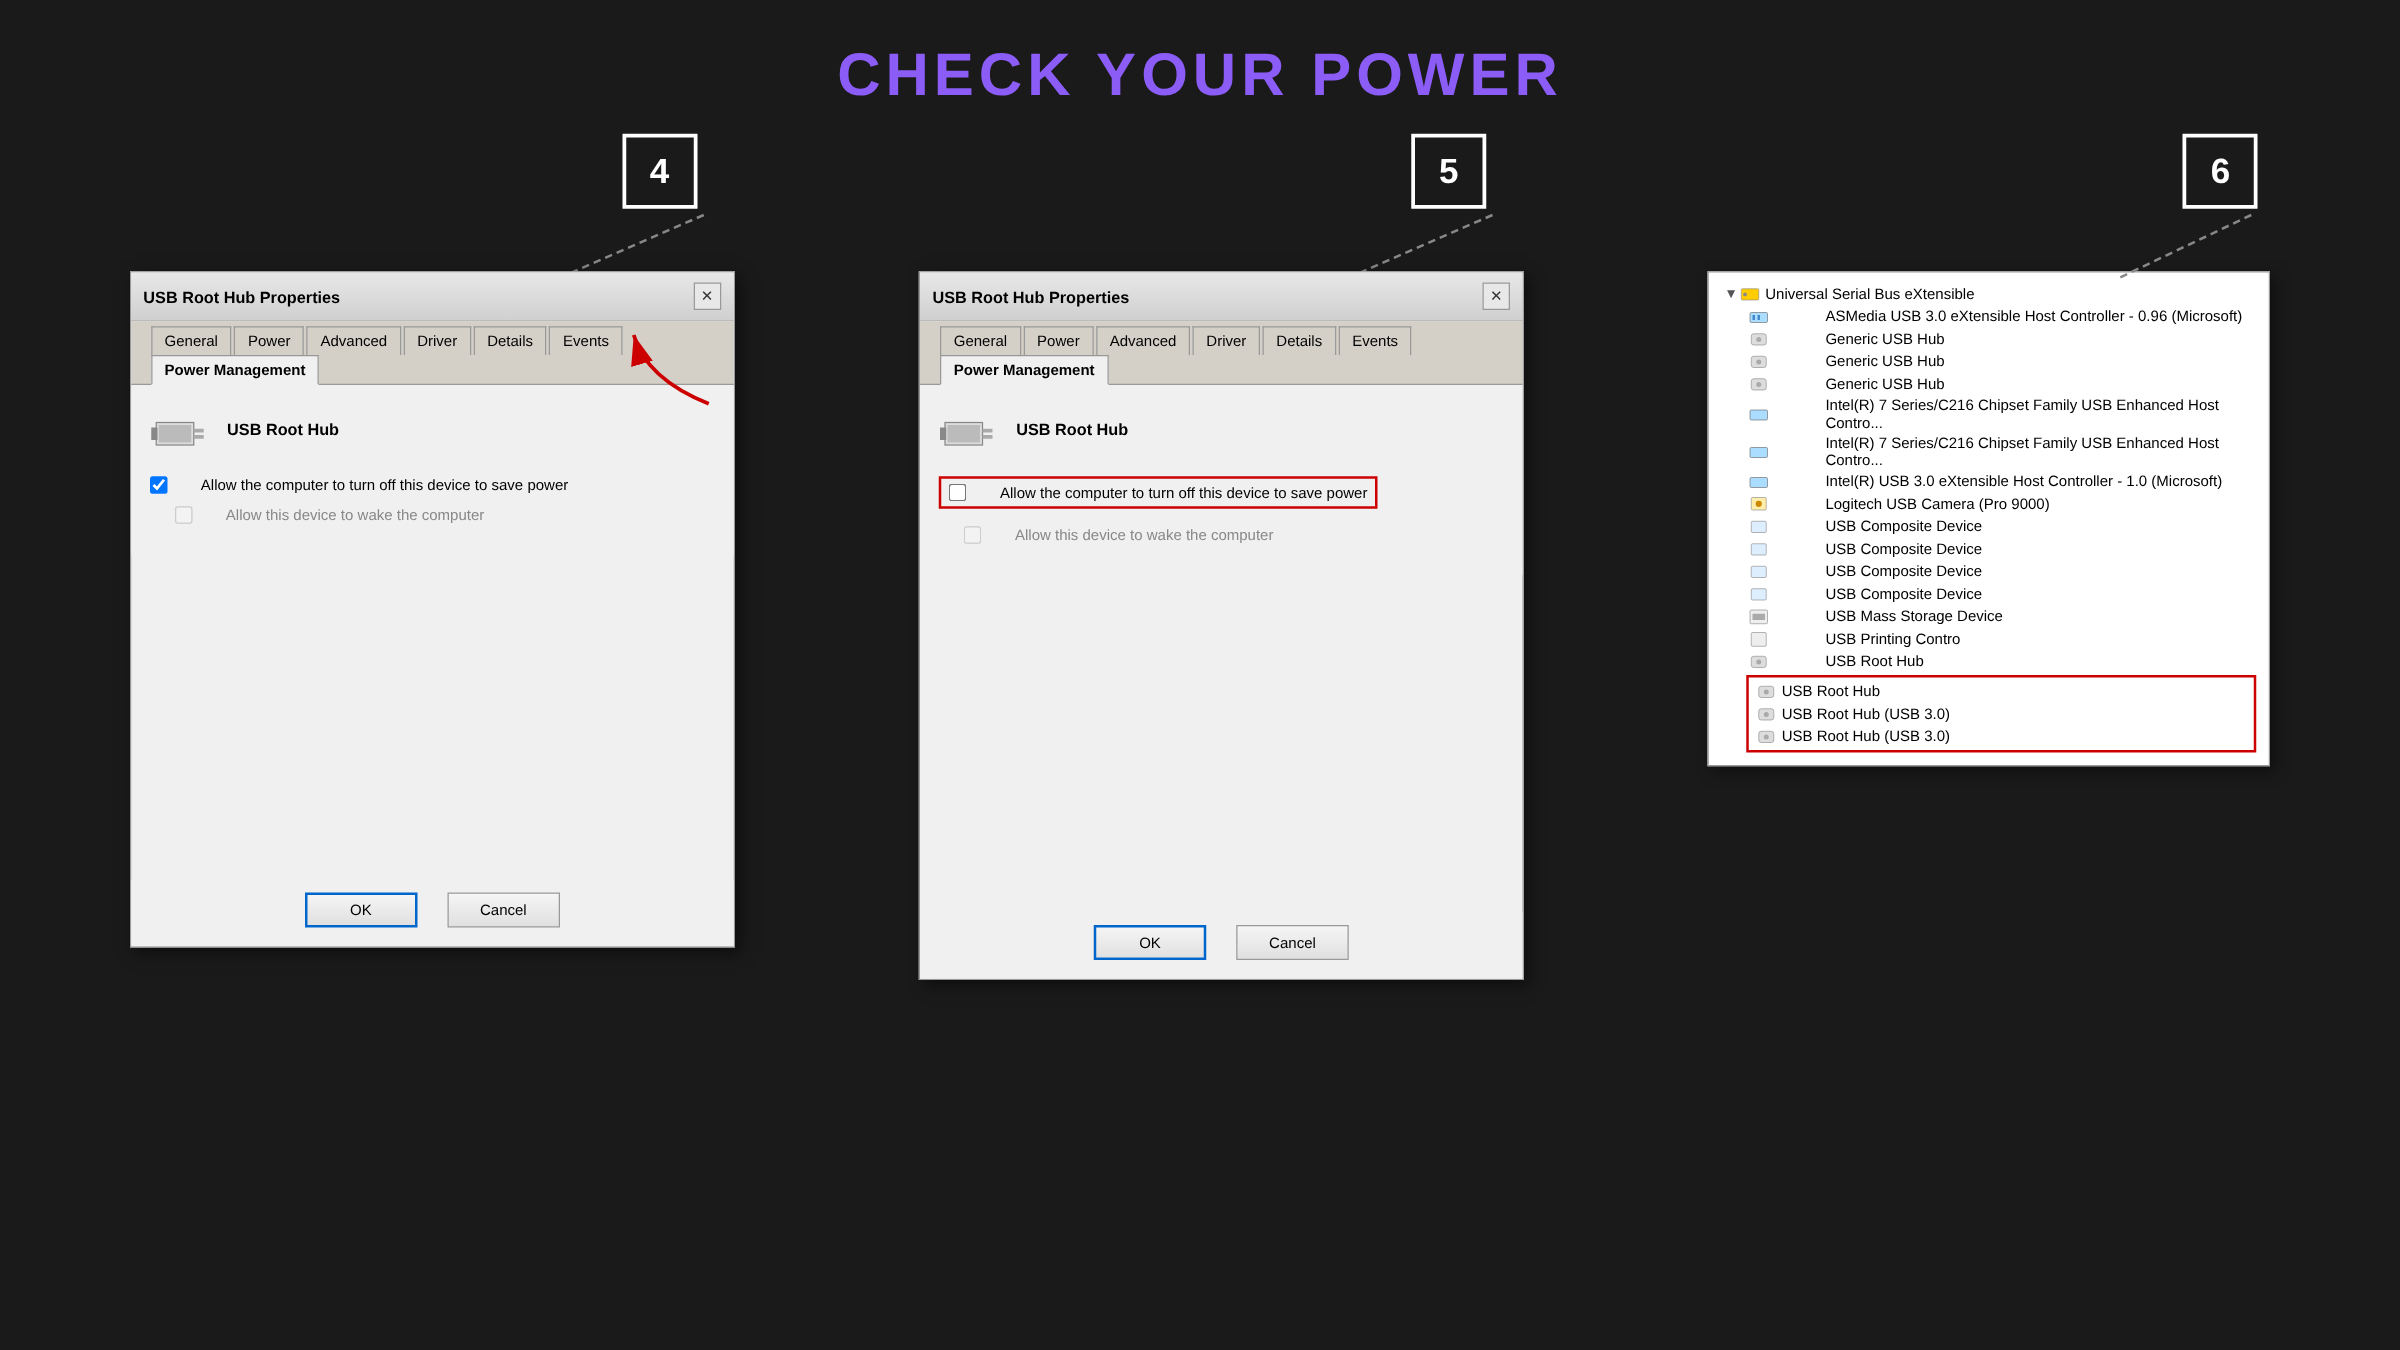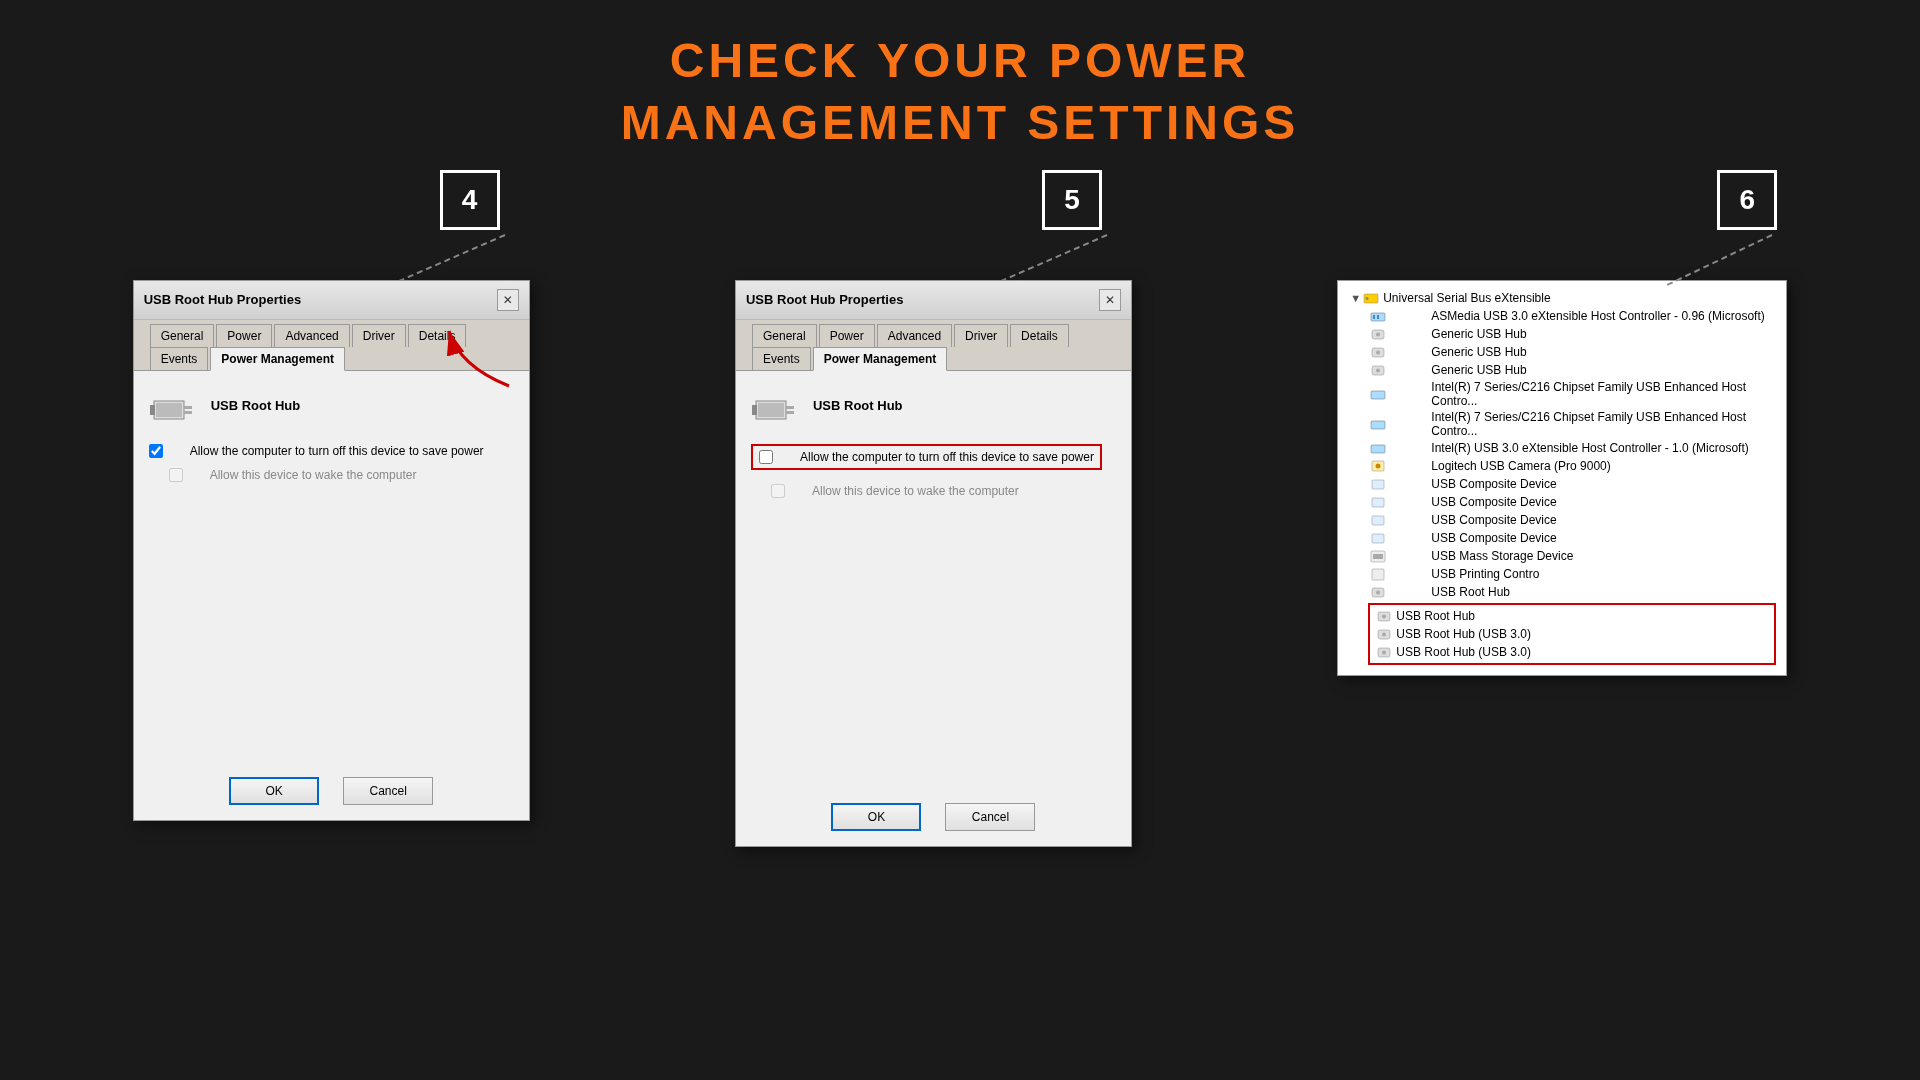--- a/index.html
+++ b/index.html
@@ -15,7 +15,7 @@
     
     .page-title {
       text-align: center;
-      color: #f97316;
+      color: #8b5cf6;
       font-size: 48px;
       font-weight: 700;
       letter-spacing: 4px;

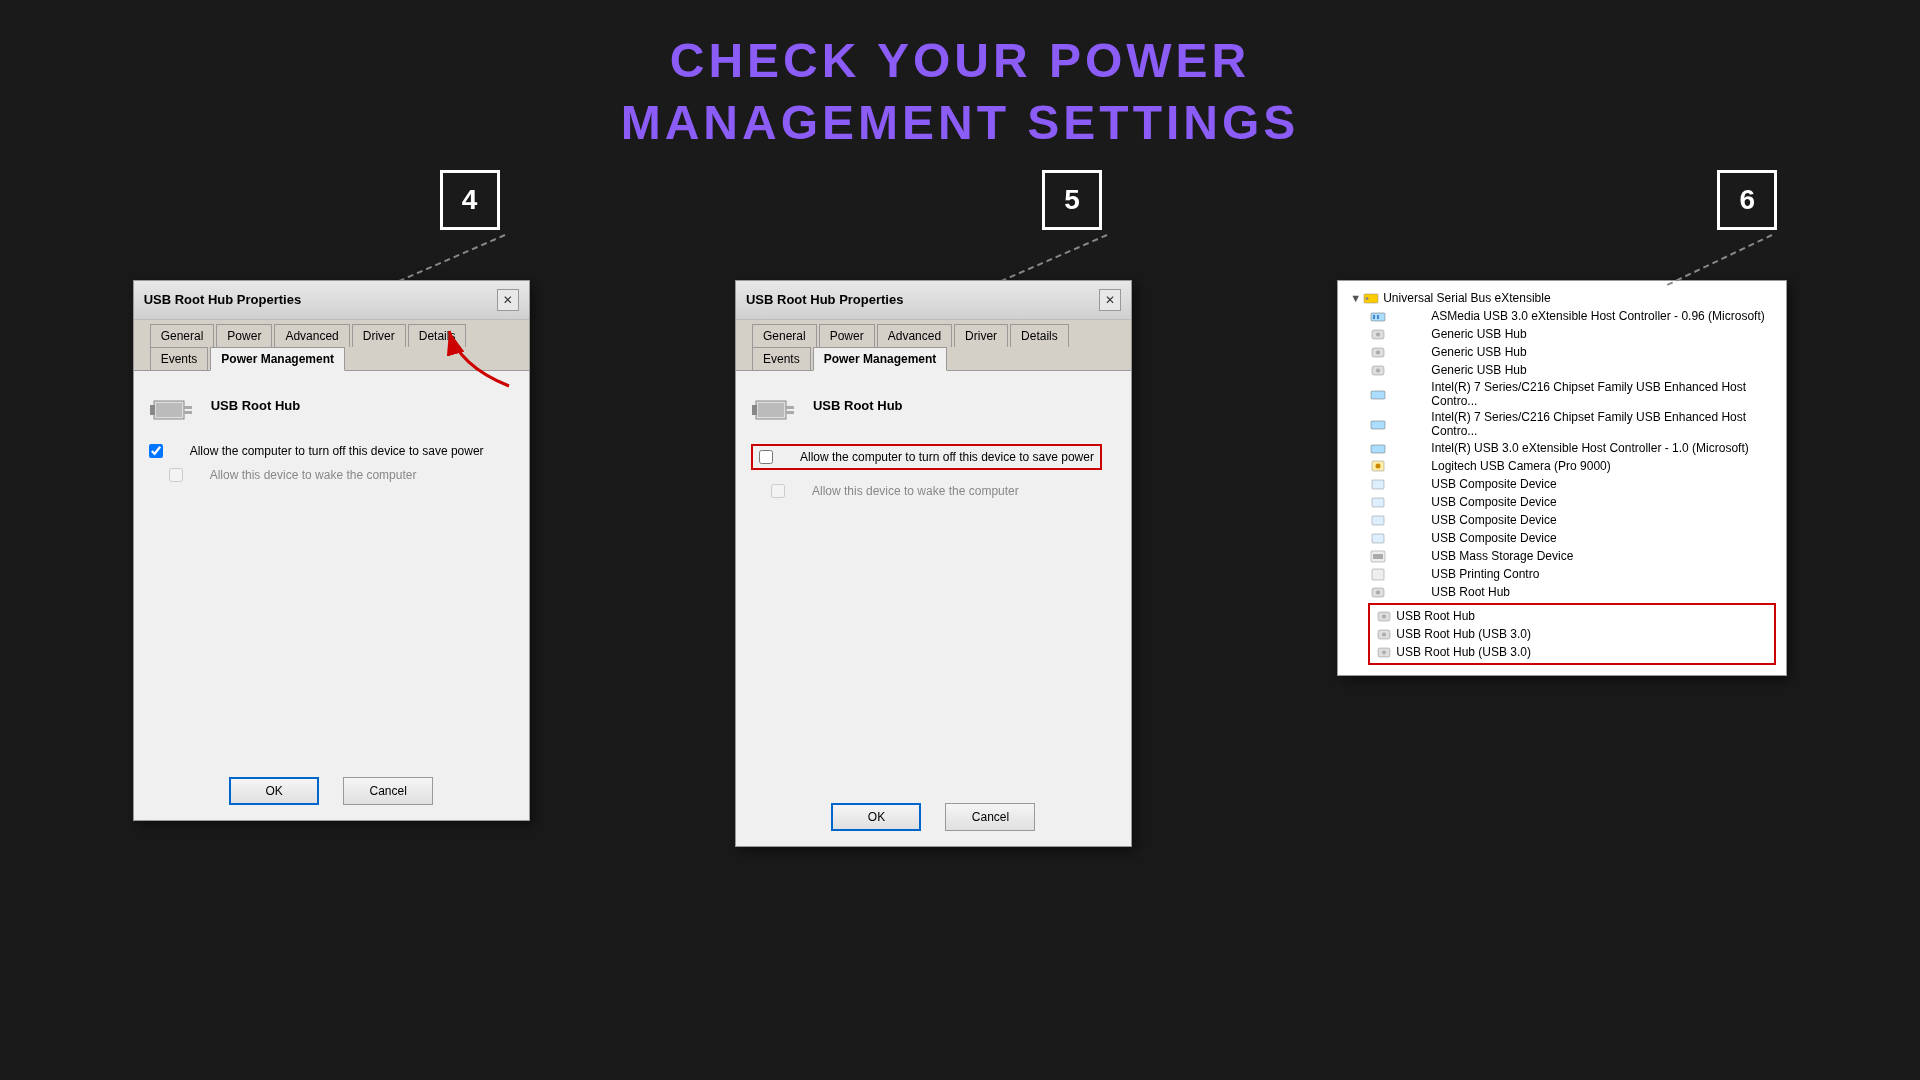--- a/index.html
+++ b/index.html
@@ -243,7 +243,6 @@
 
 <div class="page-title">
   <div>CHECK YOUR POWER</div>
-  <div>MANAGEMENT SETTINGS</div>
 </div>
 
 <div class="content-area">

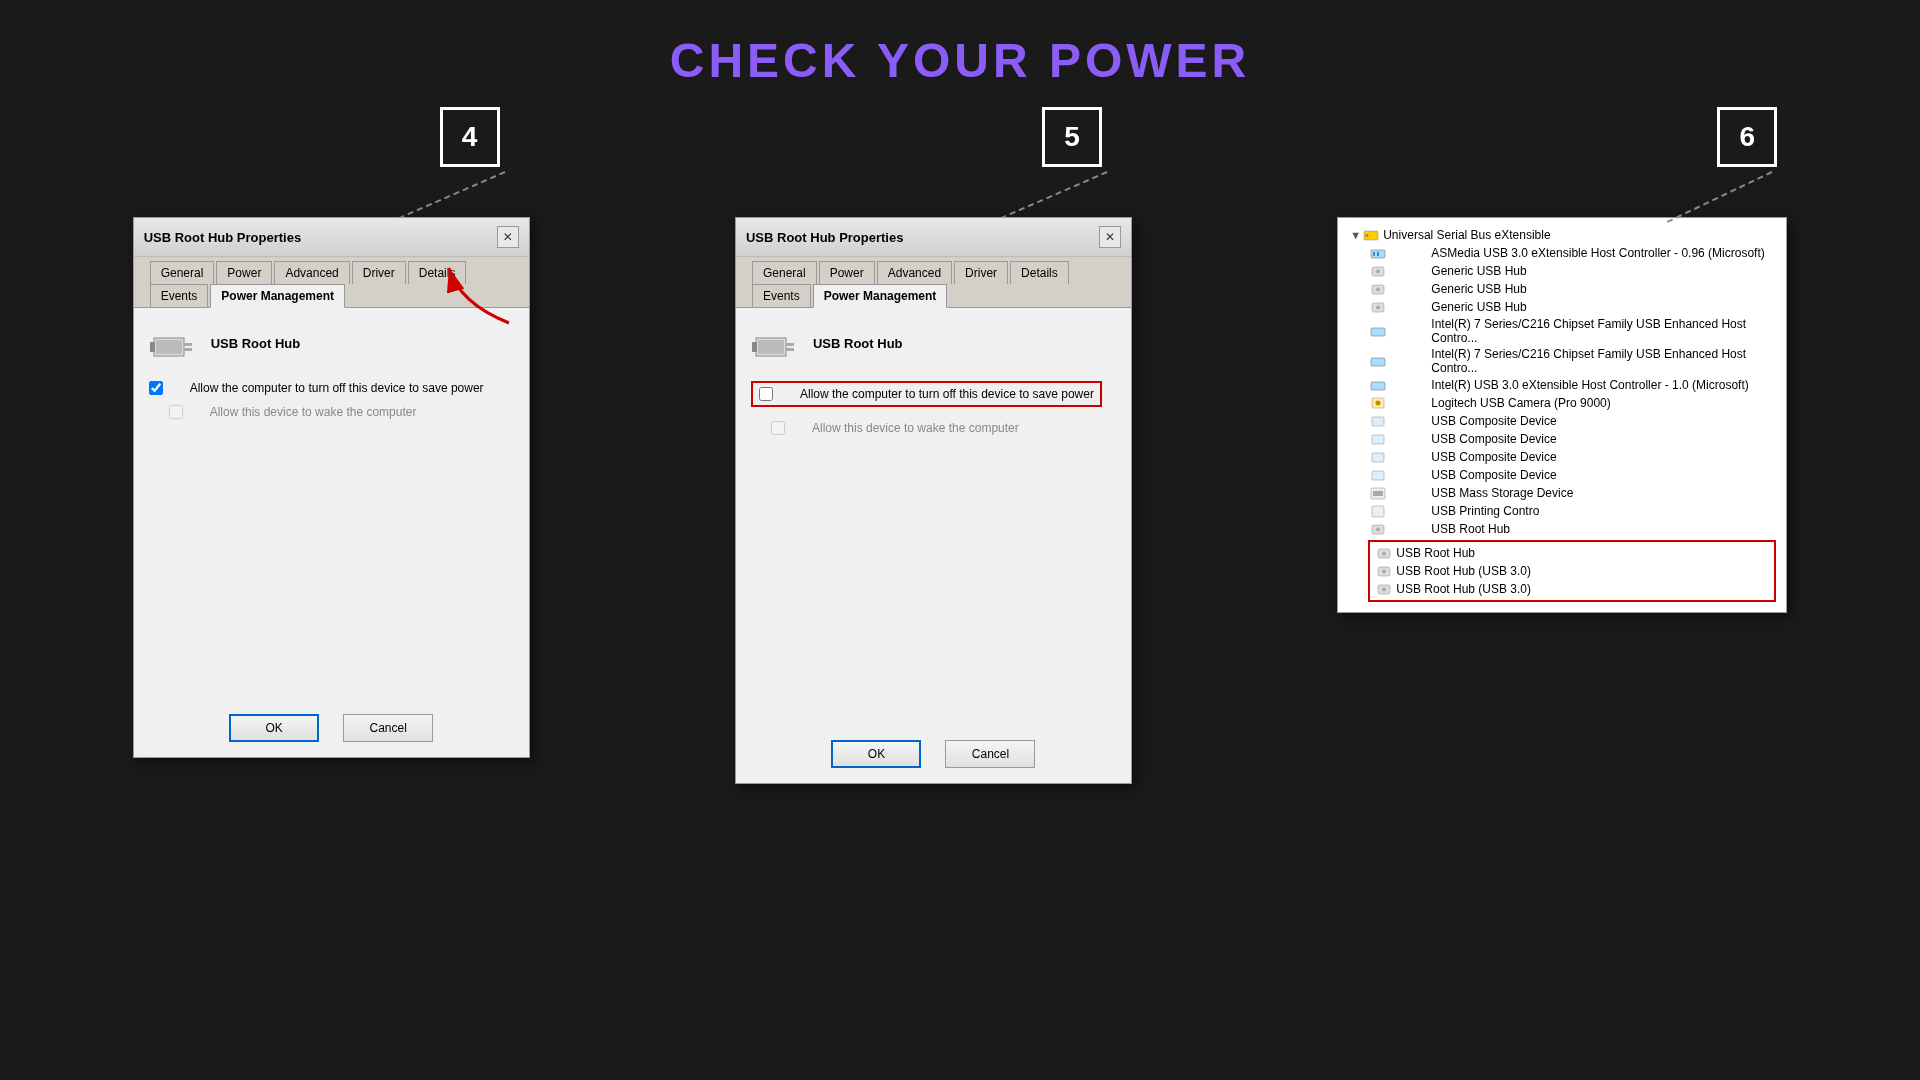--- a/index.html
+++ b/index.html
@@ -27,7 +27,7 @@
 
     
     .dialog {
-      width: 397px;
+      width: 484px;
       background: #f0f0f0;
       border: 1px solid #999;
       box-shadow: 4px 4px 12px rgba(0,0,0,0.5);

